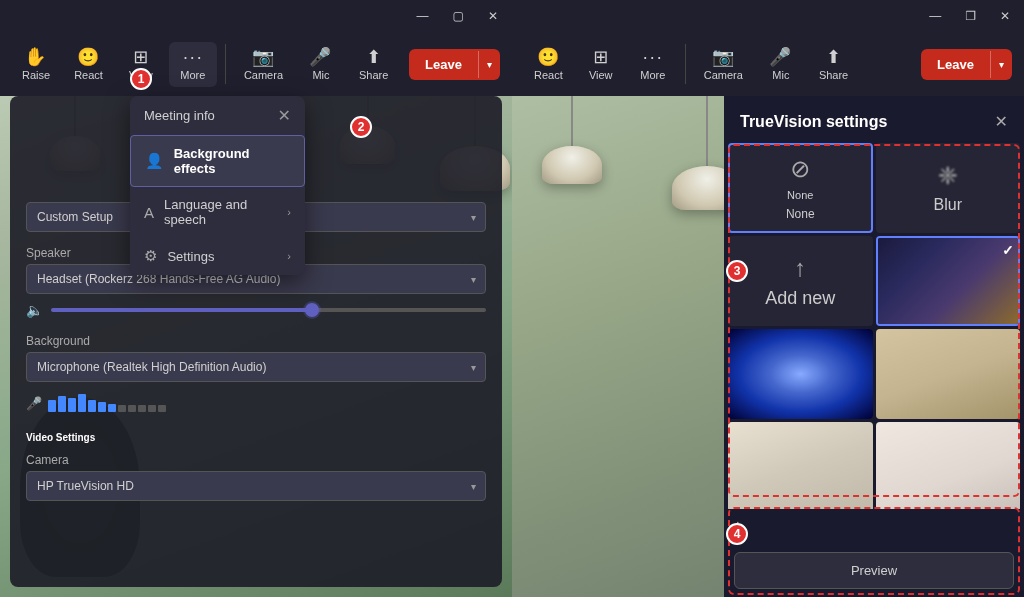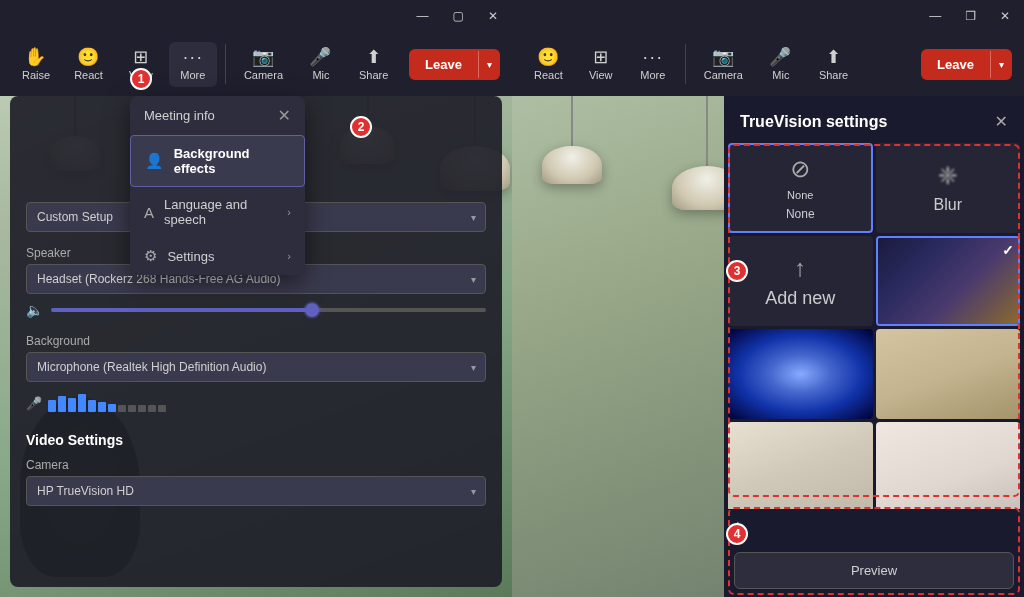--- a/index.html
+++ b/index.html
@@ -258,7 +258,7 @@
     }
     .volume-icon { font-size: 14px; color: #aaa; }
     .video-title {
-      font-size: 14px;
+      font-size: 10px;
       font-weight: 600;
       color: white;
       margin-bottom: 10px;

